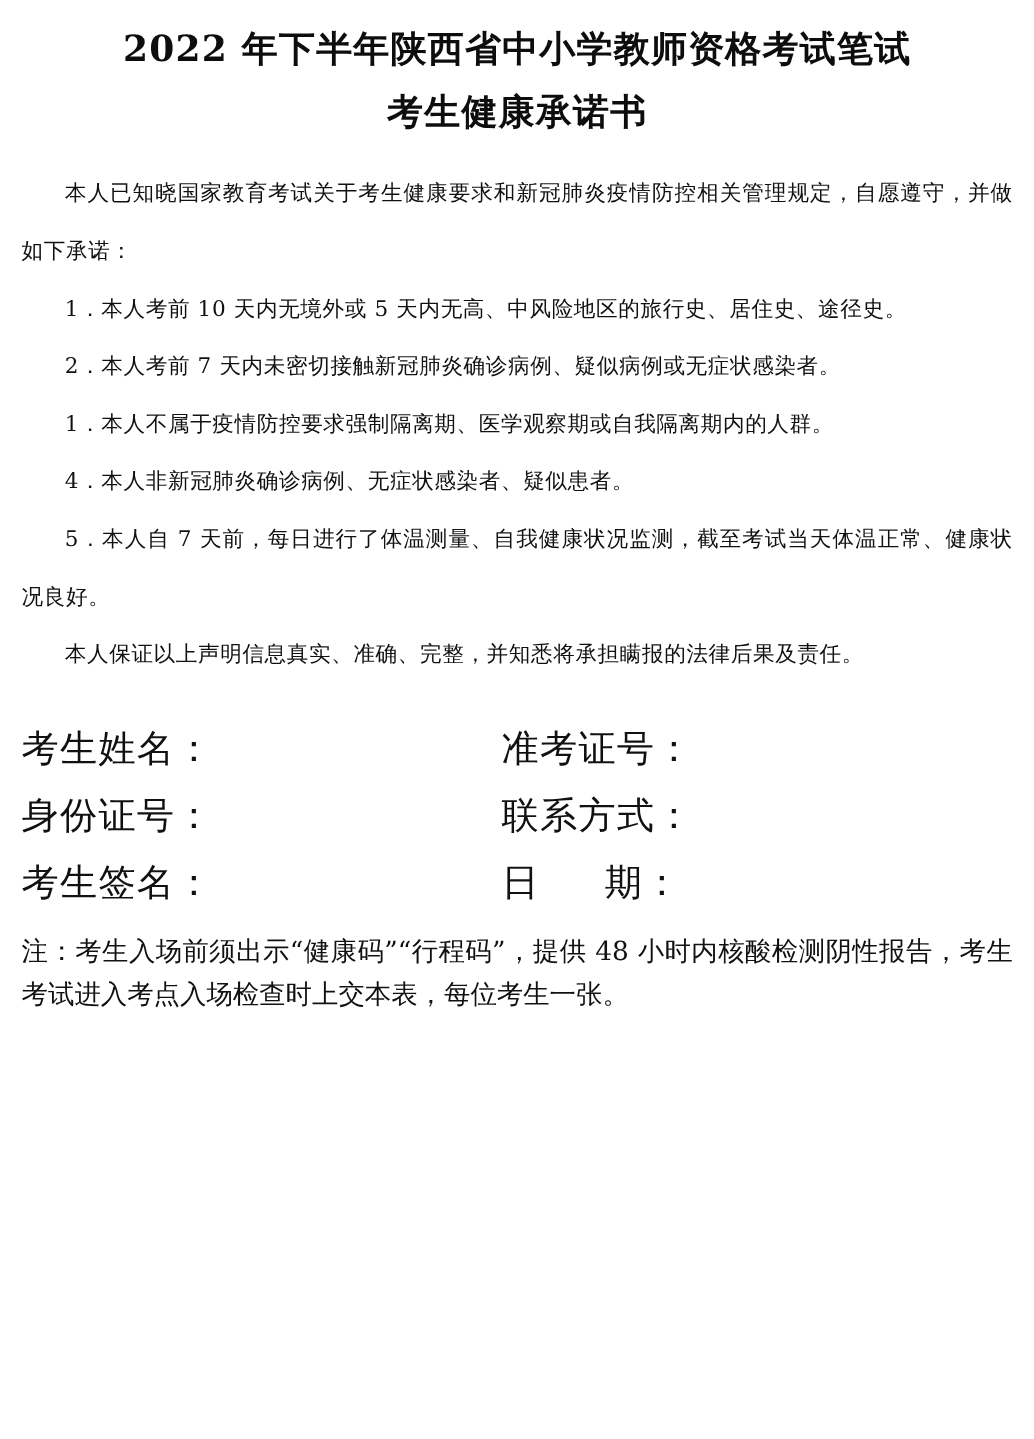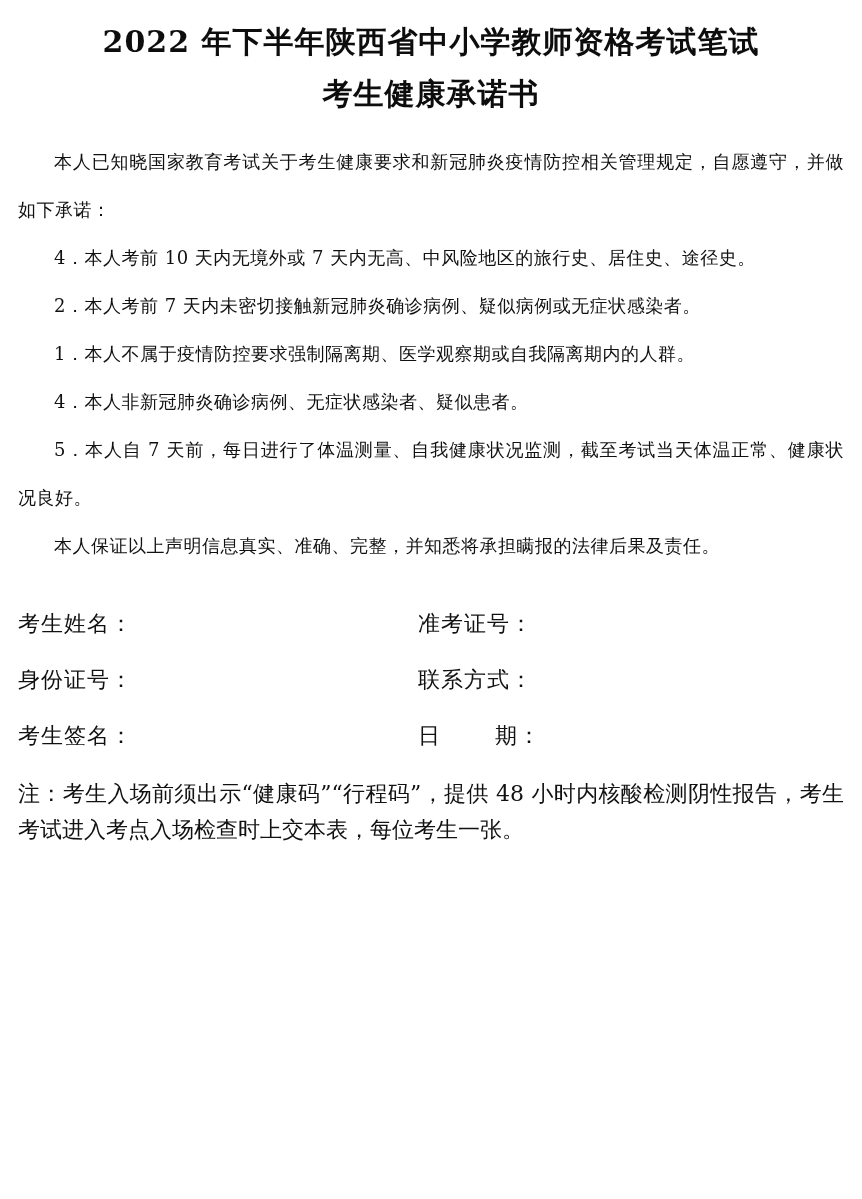--- a/index.html
+++ b/index.html
@@ -89,7 +89,7 @@
 
   <div class="body-block">
     <p class="para">本人已知晓国家教育考试关于考生健康要求和新冠肺炎疫情防控相关管理规定，自愿遵守，并做如下承诺：</p>
-    <p class="para">4．本人考前 10 天内无境外或 7 天内无高、中风险地区的旅行史、居住史、途径史。</p>
+    <p class="para">1．本人考前 10 天内无境外或 5 天内无高、中风险地区的旅行史、居住史、途径史。</p>
     <p class="para">2．本人考前 7 天内未密切接触新冠肺炎确诊病例、疑似病例或无症状感染者。</p>
     <p class="para">1．本人不属于疫情防控要求强制隔离期、医学观察期或自我隔离期内的人群。</p>
     <p class="para">4．本人非新冠肺炎确诊病例、无症状感染者、疑似患者。</p>

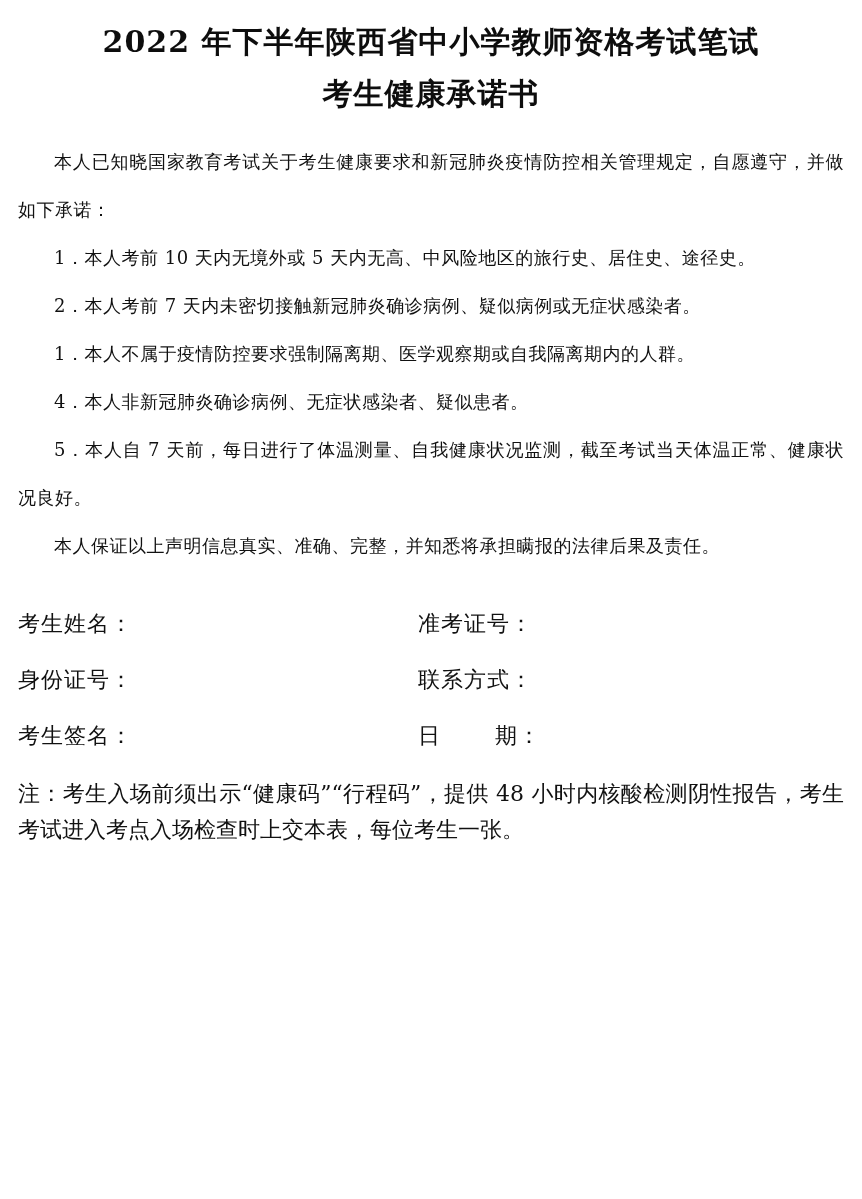--- a/index.html
+++ b/index.html
@@ -52,7 +52,7 @@
   .field-row {
     display: flex;
     align-items: flex-end;
-    font-size: 22px;
+    font-size: 31px;
     line-height: 56px;
     letter-spacing: 1px;
   }

